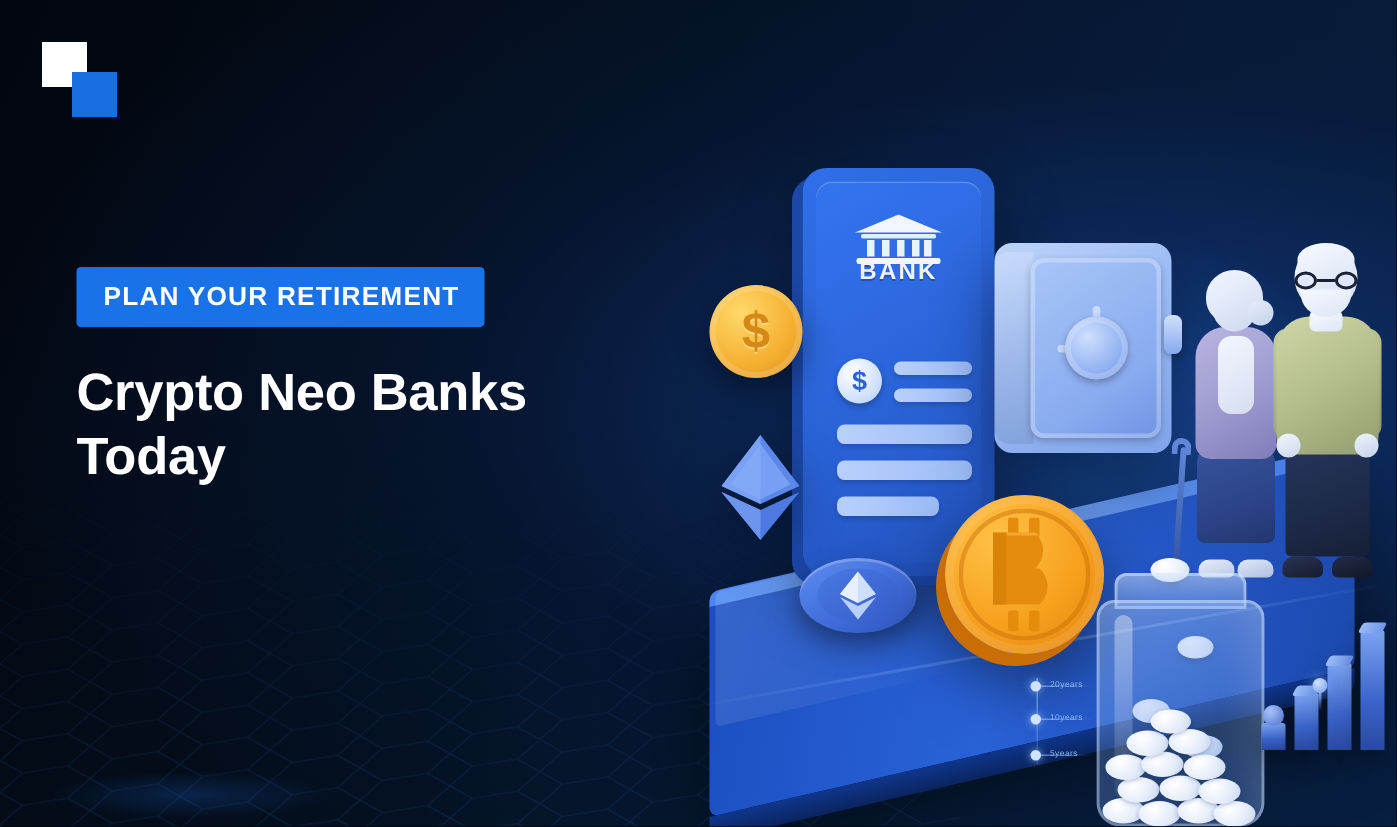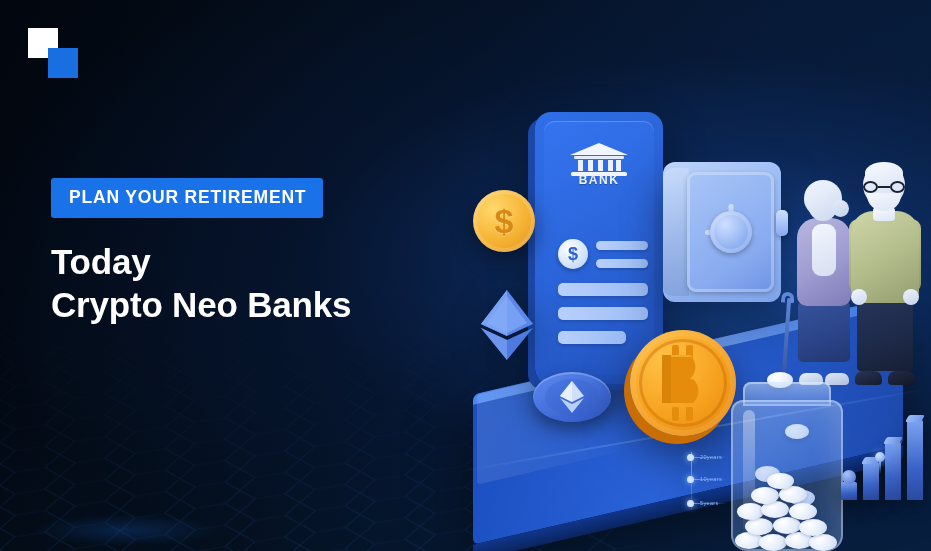--- a/index.html
+++ b/index.html
@@ -101,7 +101,7 @@
   .bank-ico{ position:absolute; left:50%; top:22px; transform:translateX(-50%); }
   .bank-word{
     position:absolute; left:50%; top:52px; transform:translateX(-50%);
-    color:#eef4ff; font-size:12px; font-weight:700; letter-spacing:1.5px;
+    color:#eef4ff; font-size:16px; font-weight:700; letter-spacing:1.5px;
     text-shadow:0 1px 0 rgba(0,0,0,.25);
   }
   .coin-s{

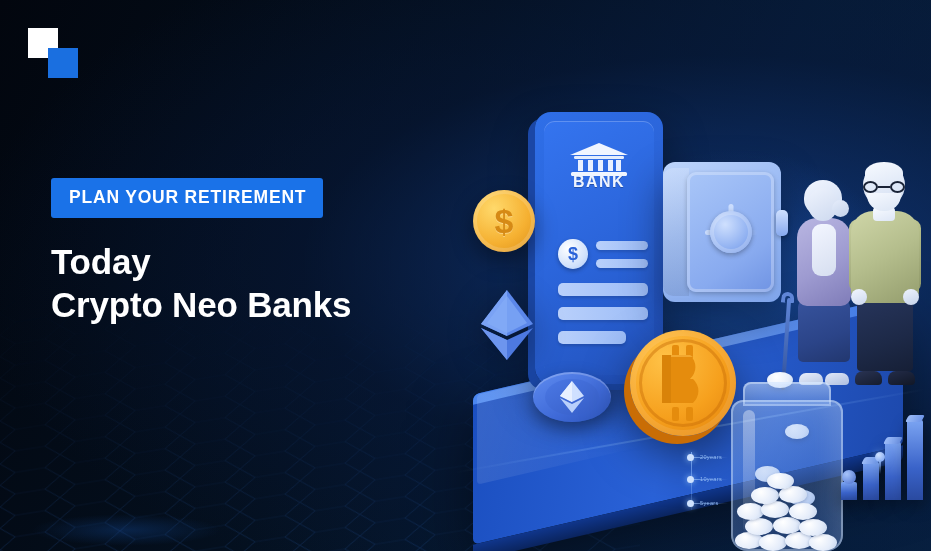--- a/index.html
+++ b/index.html
@@ -333,8 +333,8 @@
   <div class="copy">
     <div class="badge">PLAN YOUR RETIREMENT</div>
     <div class="headline">
+      <span class="ln white">Crypto Neo Banks</span>
       <span class="ln white">Today</span>
-      <span class="ln white">Crypto Neo Banks</span>
     </div>
   </div>
 

